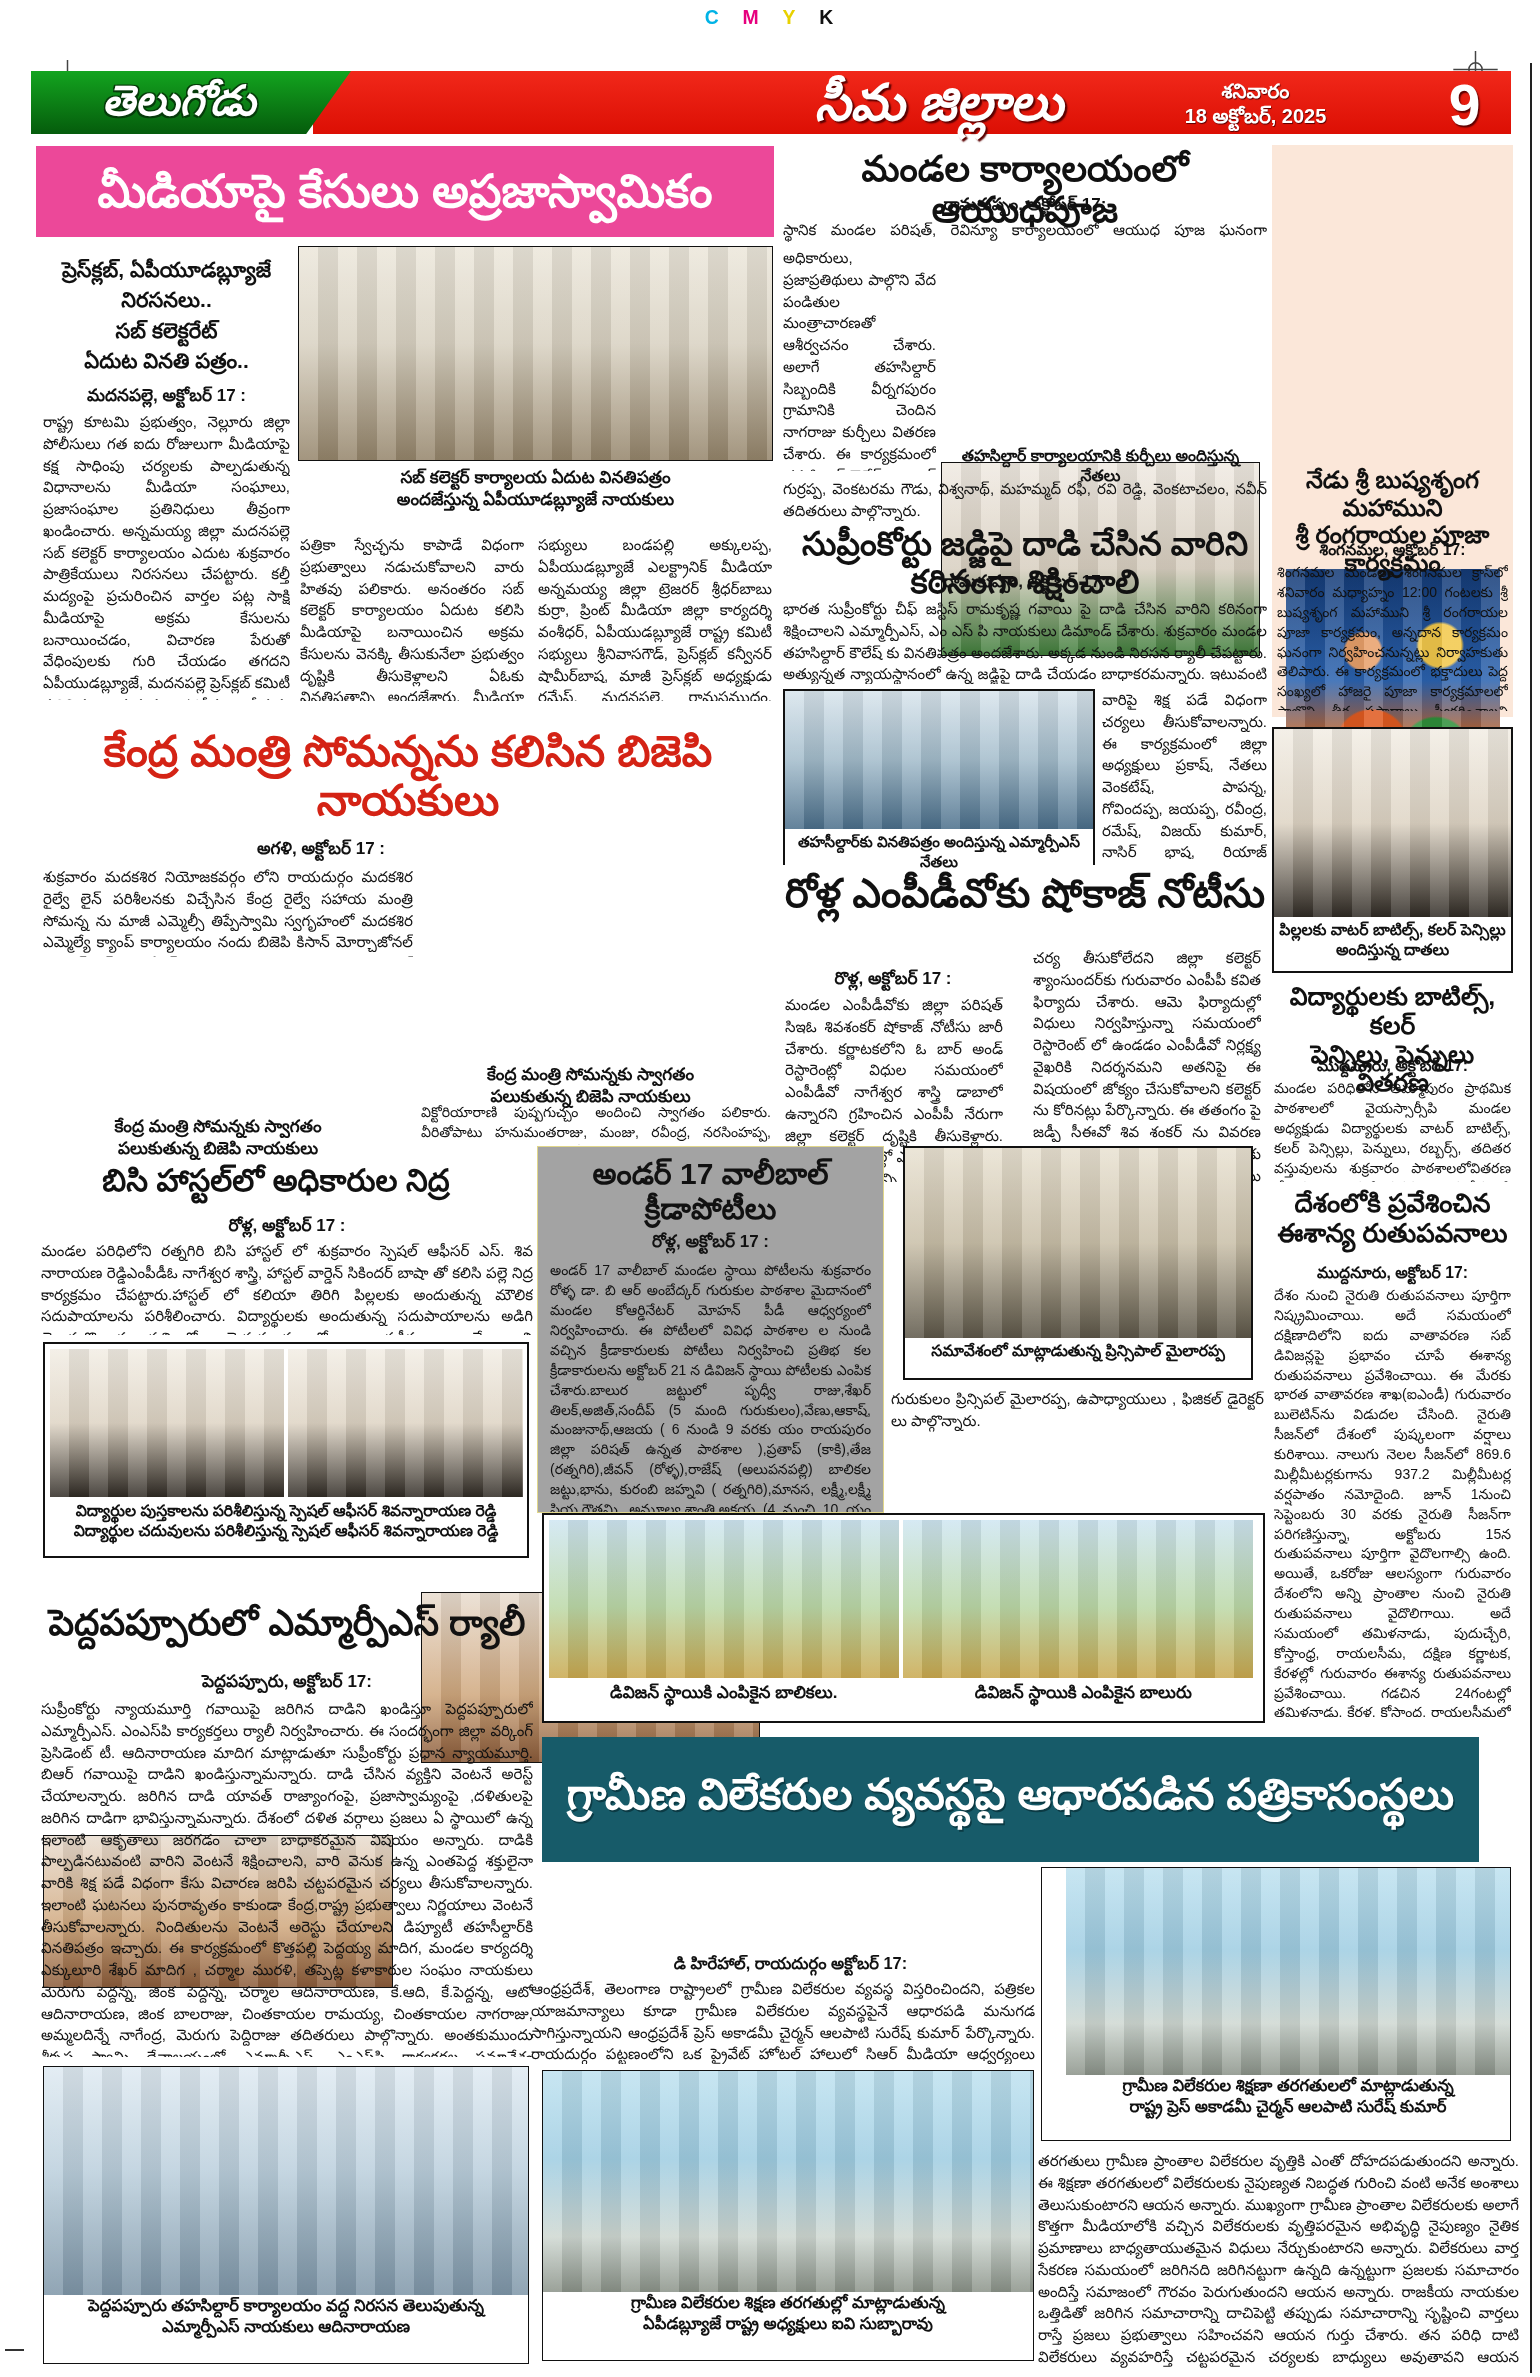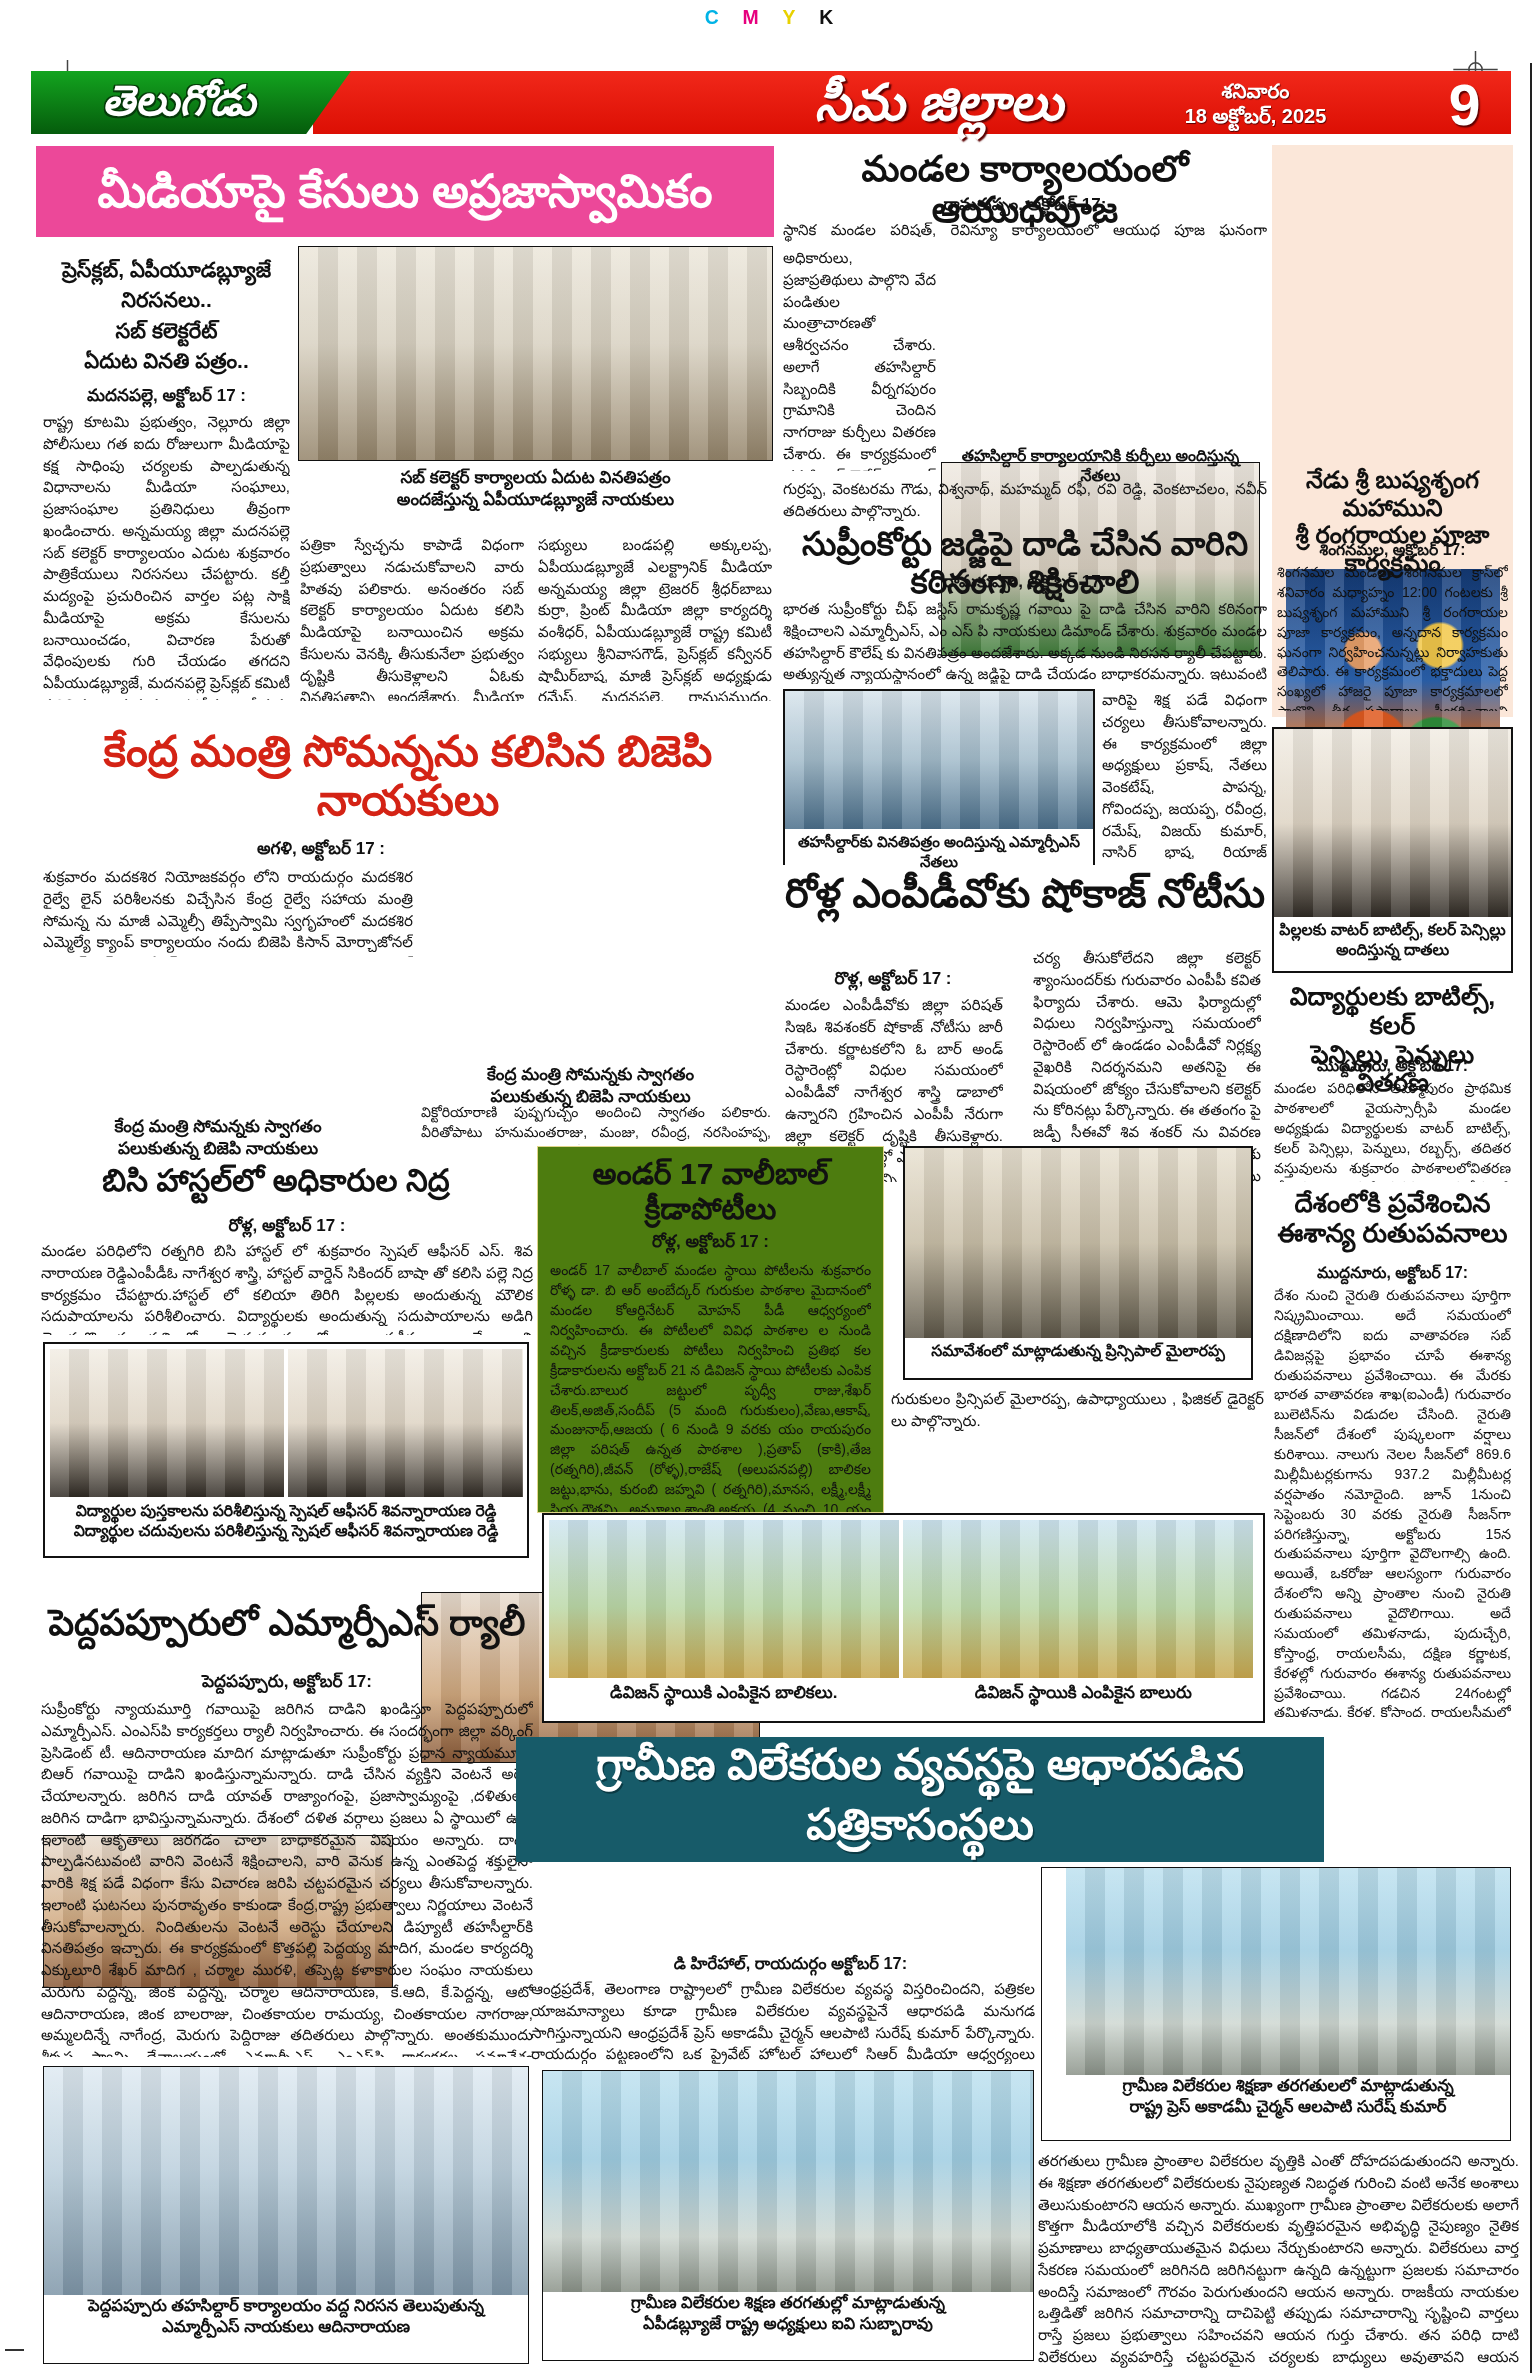--- a/index.html
+++ b/index.html
@@ -49,7 +49,7 @@
      radial-gradient(circle at 40% 60%,#e05a20 0 16%,rgba(0,0,0,0) 17%),
      radial-gradient(circle at 70% 62%,#2f8f3a 0 14%,rgba(0,0,0,0) 15%),
      linear-gradient(180deg,#143a75 0%,#2b63b0 38%,#b0643a 55%,#cc5a2a 72%,#3e8f41 86%,#79b64c 100%);}
-  .yellowbox{background:#4d7c0f;border:0.7px solid #e0d68a;box-sizing:border-box;padding:10.4px 12px;}
+  .yellowbox{background:#a3a3a3;border:0.7px solid #e0d68a;box-sizing:border-box;padding:10.4px 12px;}
   .pinkbox{background:#fbe7d9;}
   .magenta{background:#ec4899;}
   .tealbanner{background:#175b69;display:flex;align-items:center;justify-content:center;}

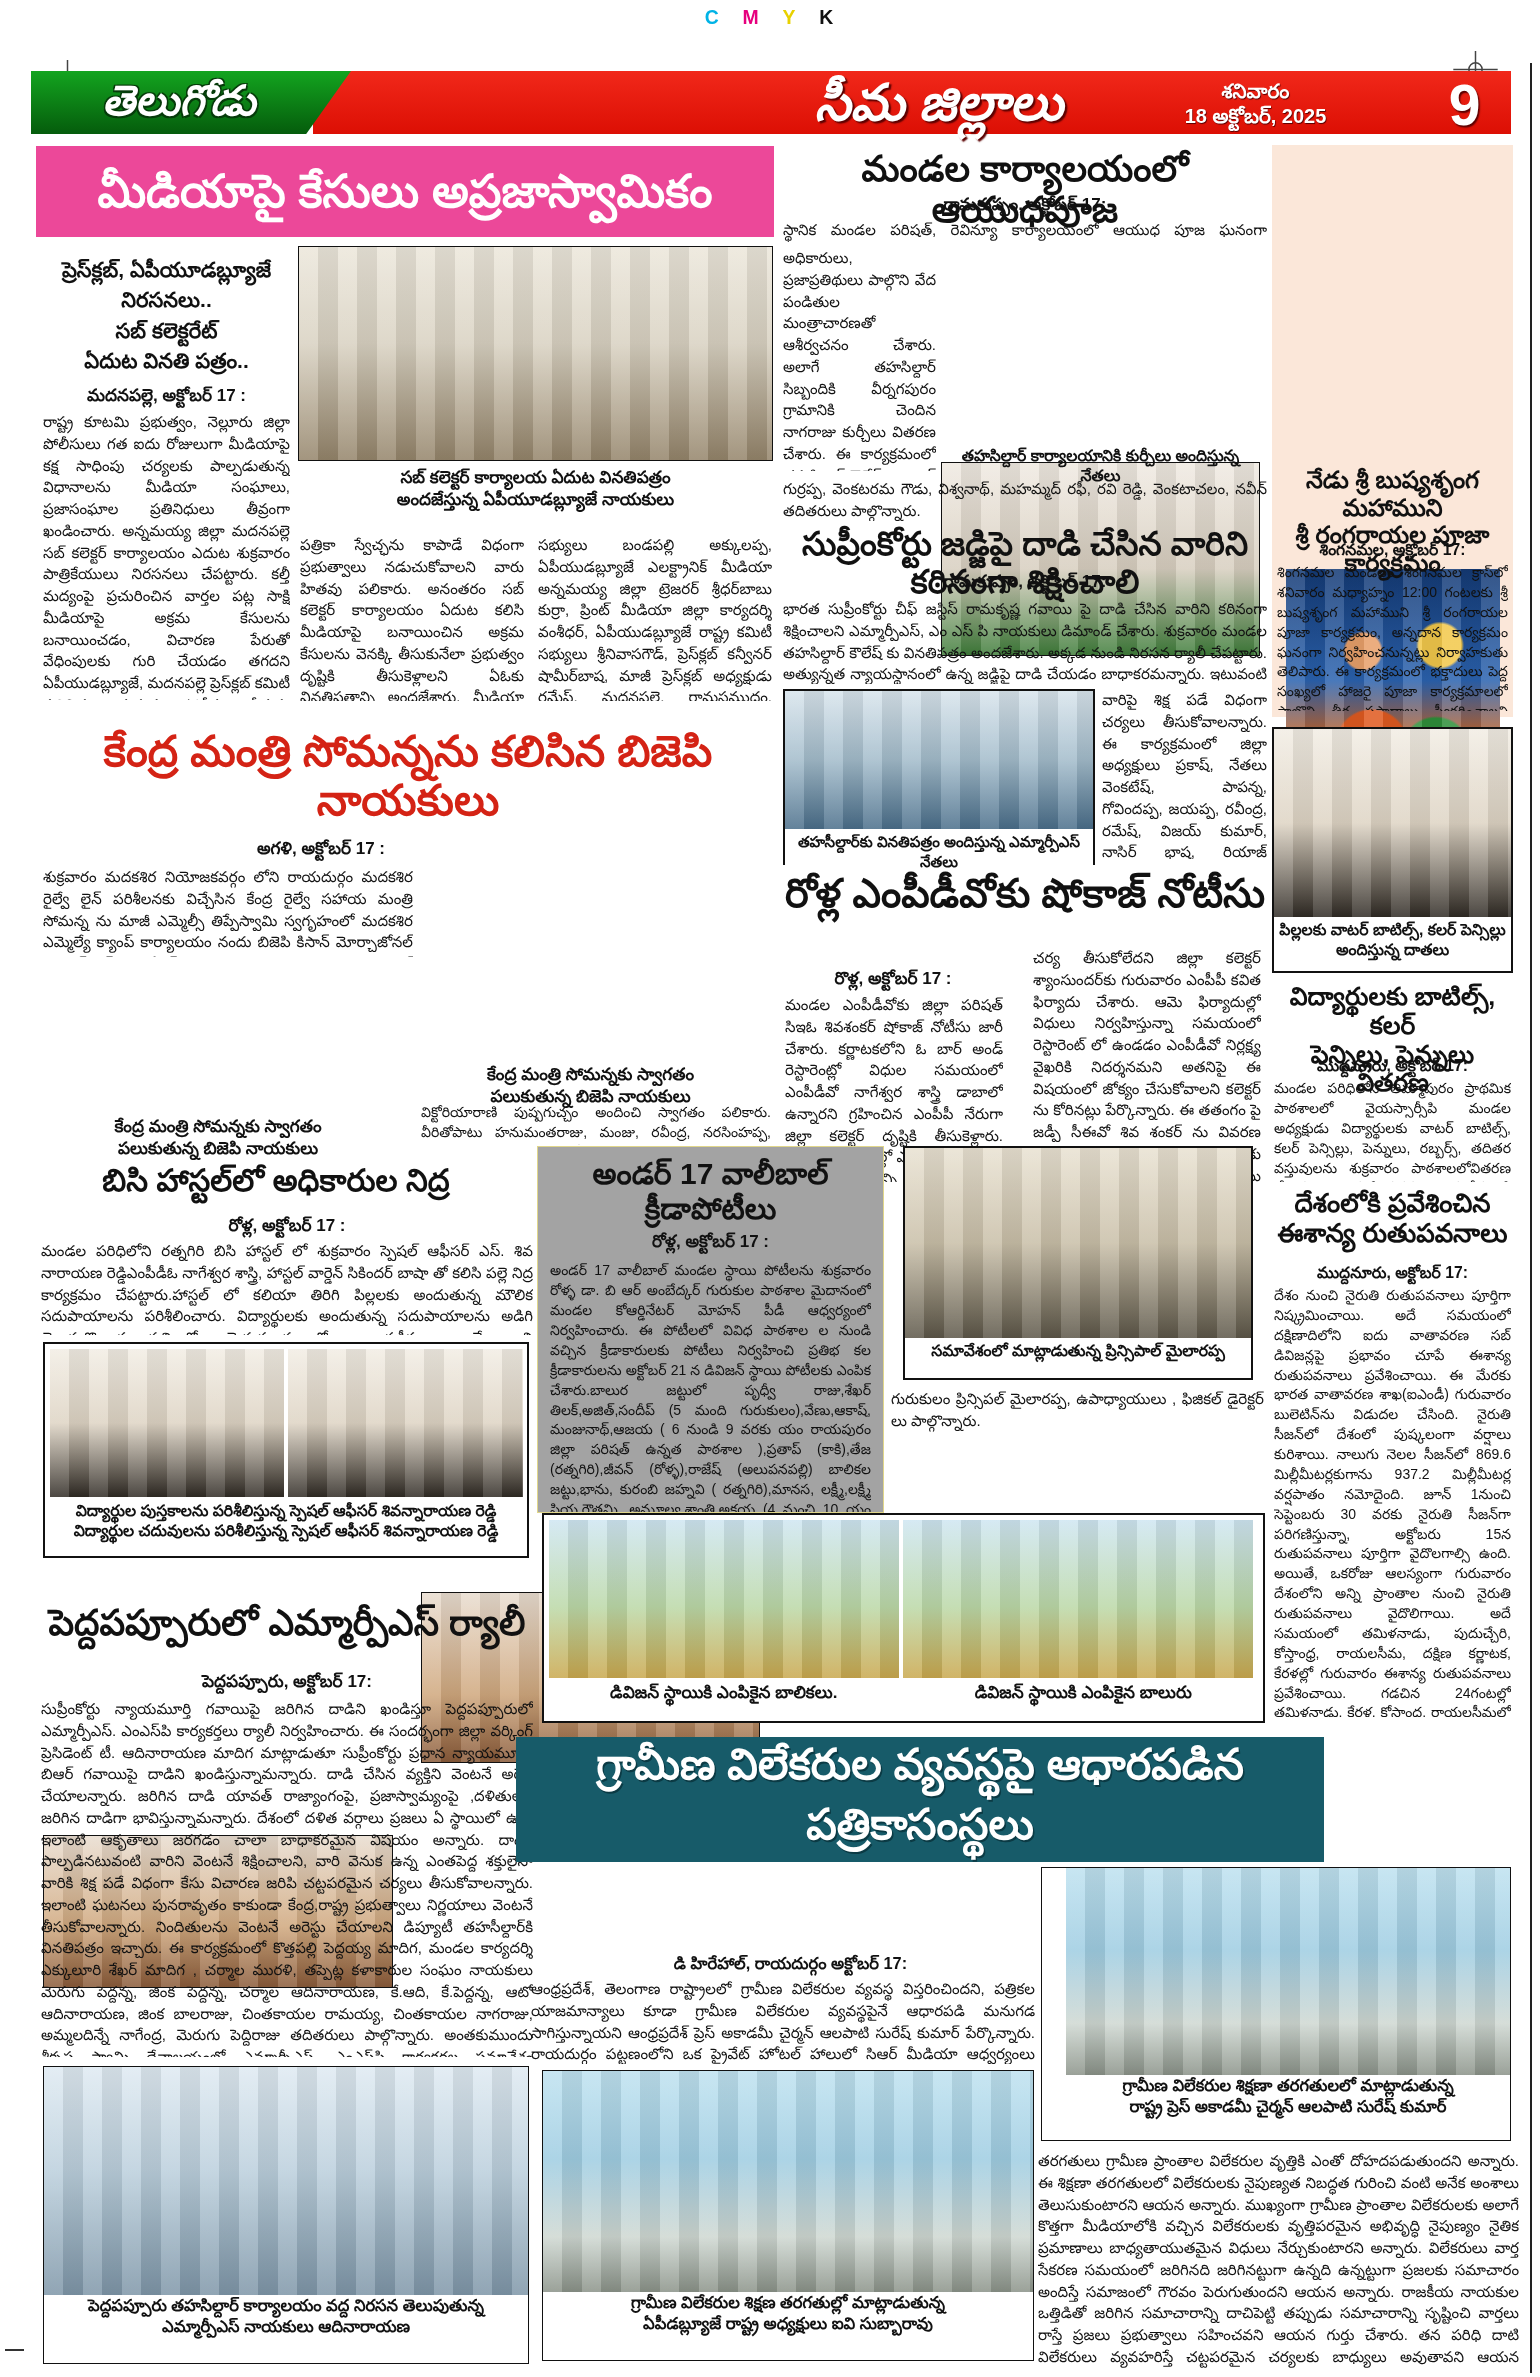--- a/index.html
+++ b/index.html
@@ -202,7 +202,7 @@
 ఎమ్మార్పీఎస్  నాయకులు ఆదినారాయణ</div>
   </div>
 
-  <div class="abs tealbanner" style="left:516px;top:1737px;width:808px;height:125px;">
+  <div class="abs tealbanner" style="left:542px;top:1737px;width:937px;height:125px;">
     <div>గ్రామీణ విలేకరుల వ్యవస్థపై ఆధారపడిన పత్రికాసంస్థలు</div>
   </div>
   <div class="abs dl" style="left:552px;top:1954px;width:477px;font-size:16.4px;">డి హిరేహాల్, రాయదుర్గం అక్టోబర్ 17:</div>

